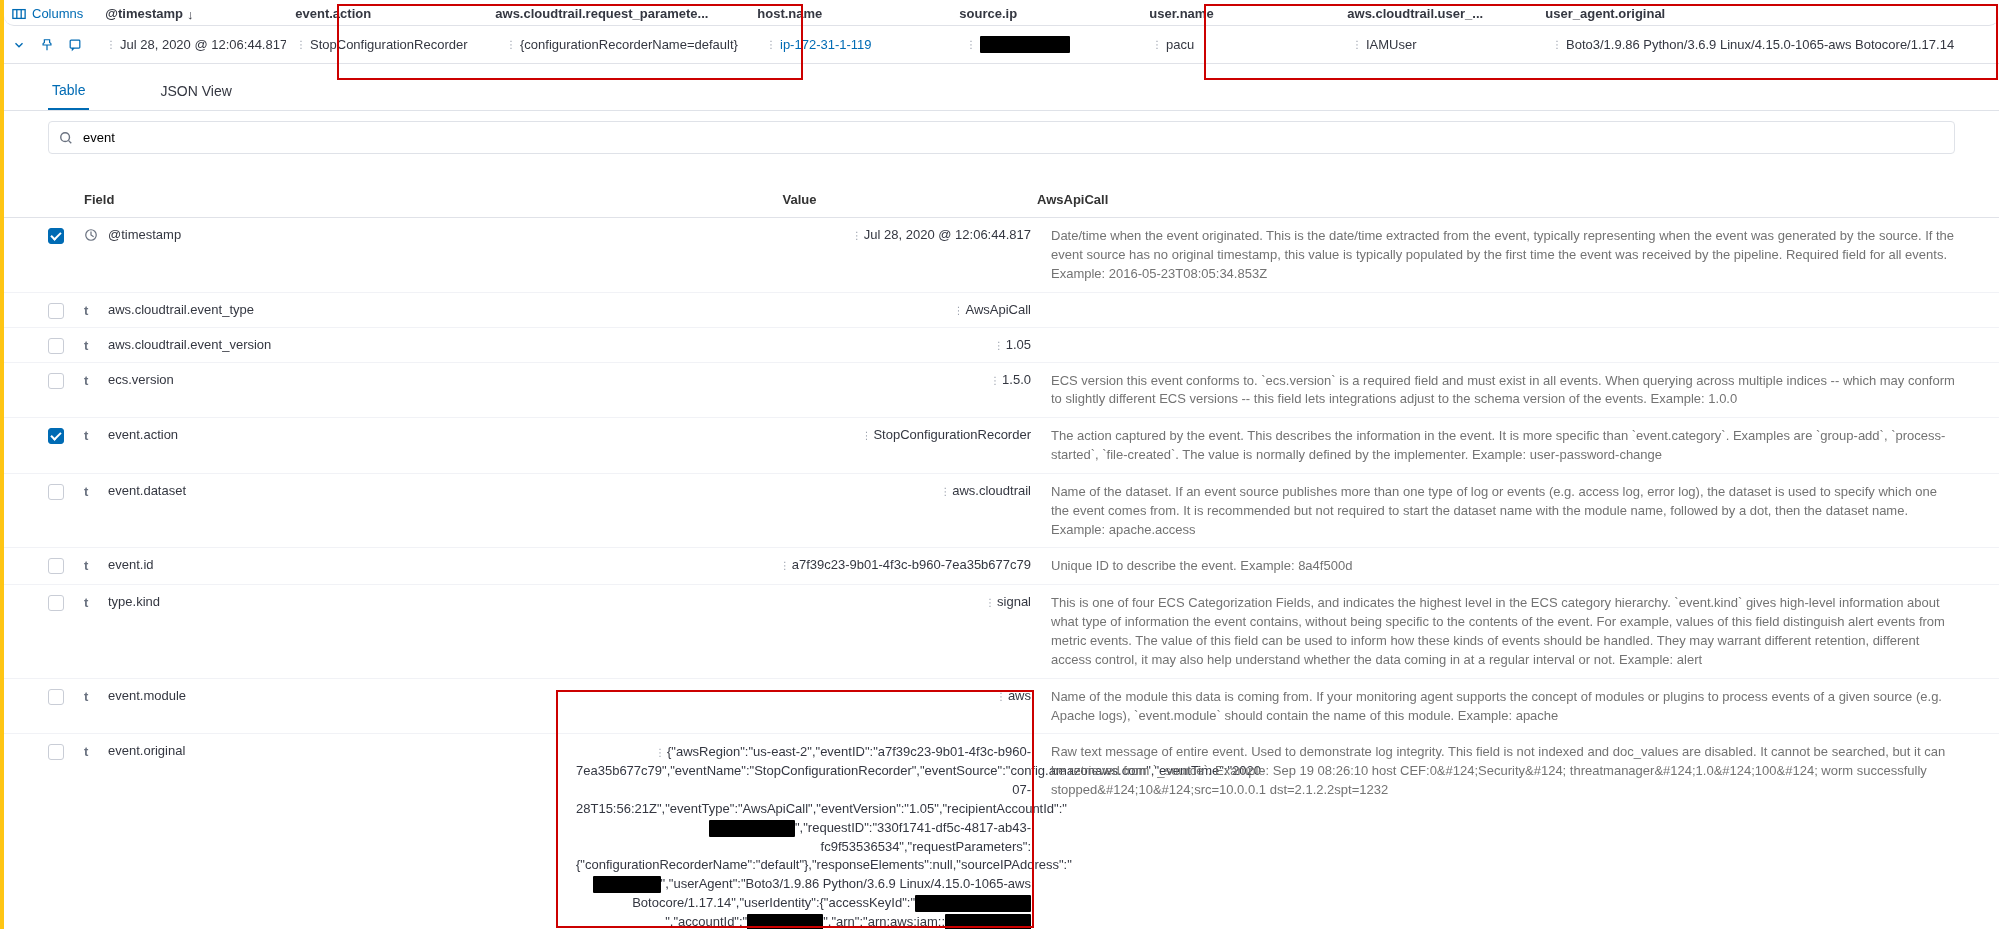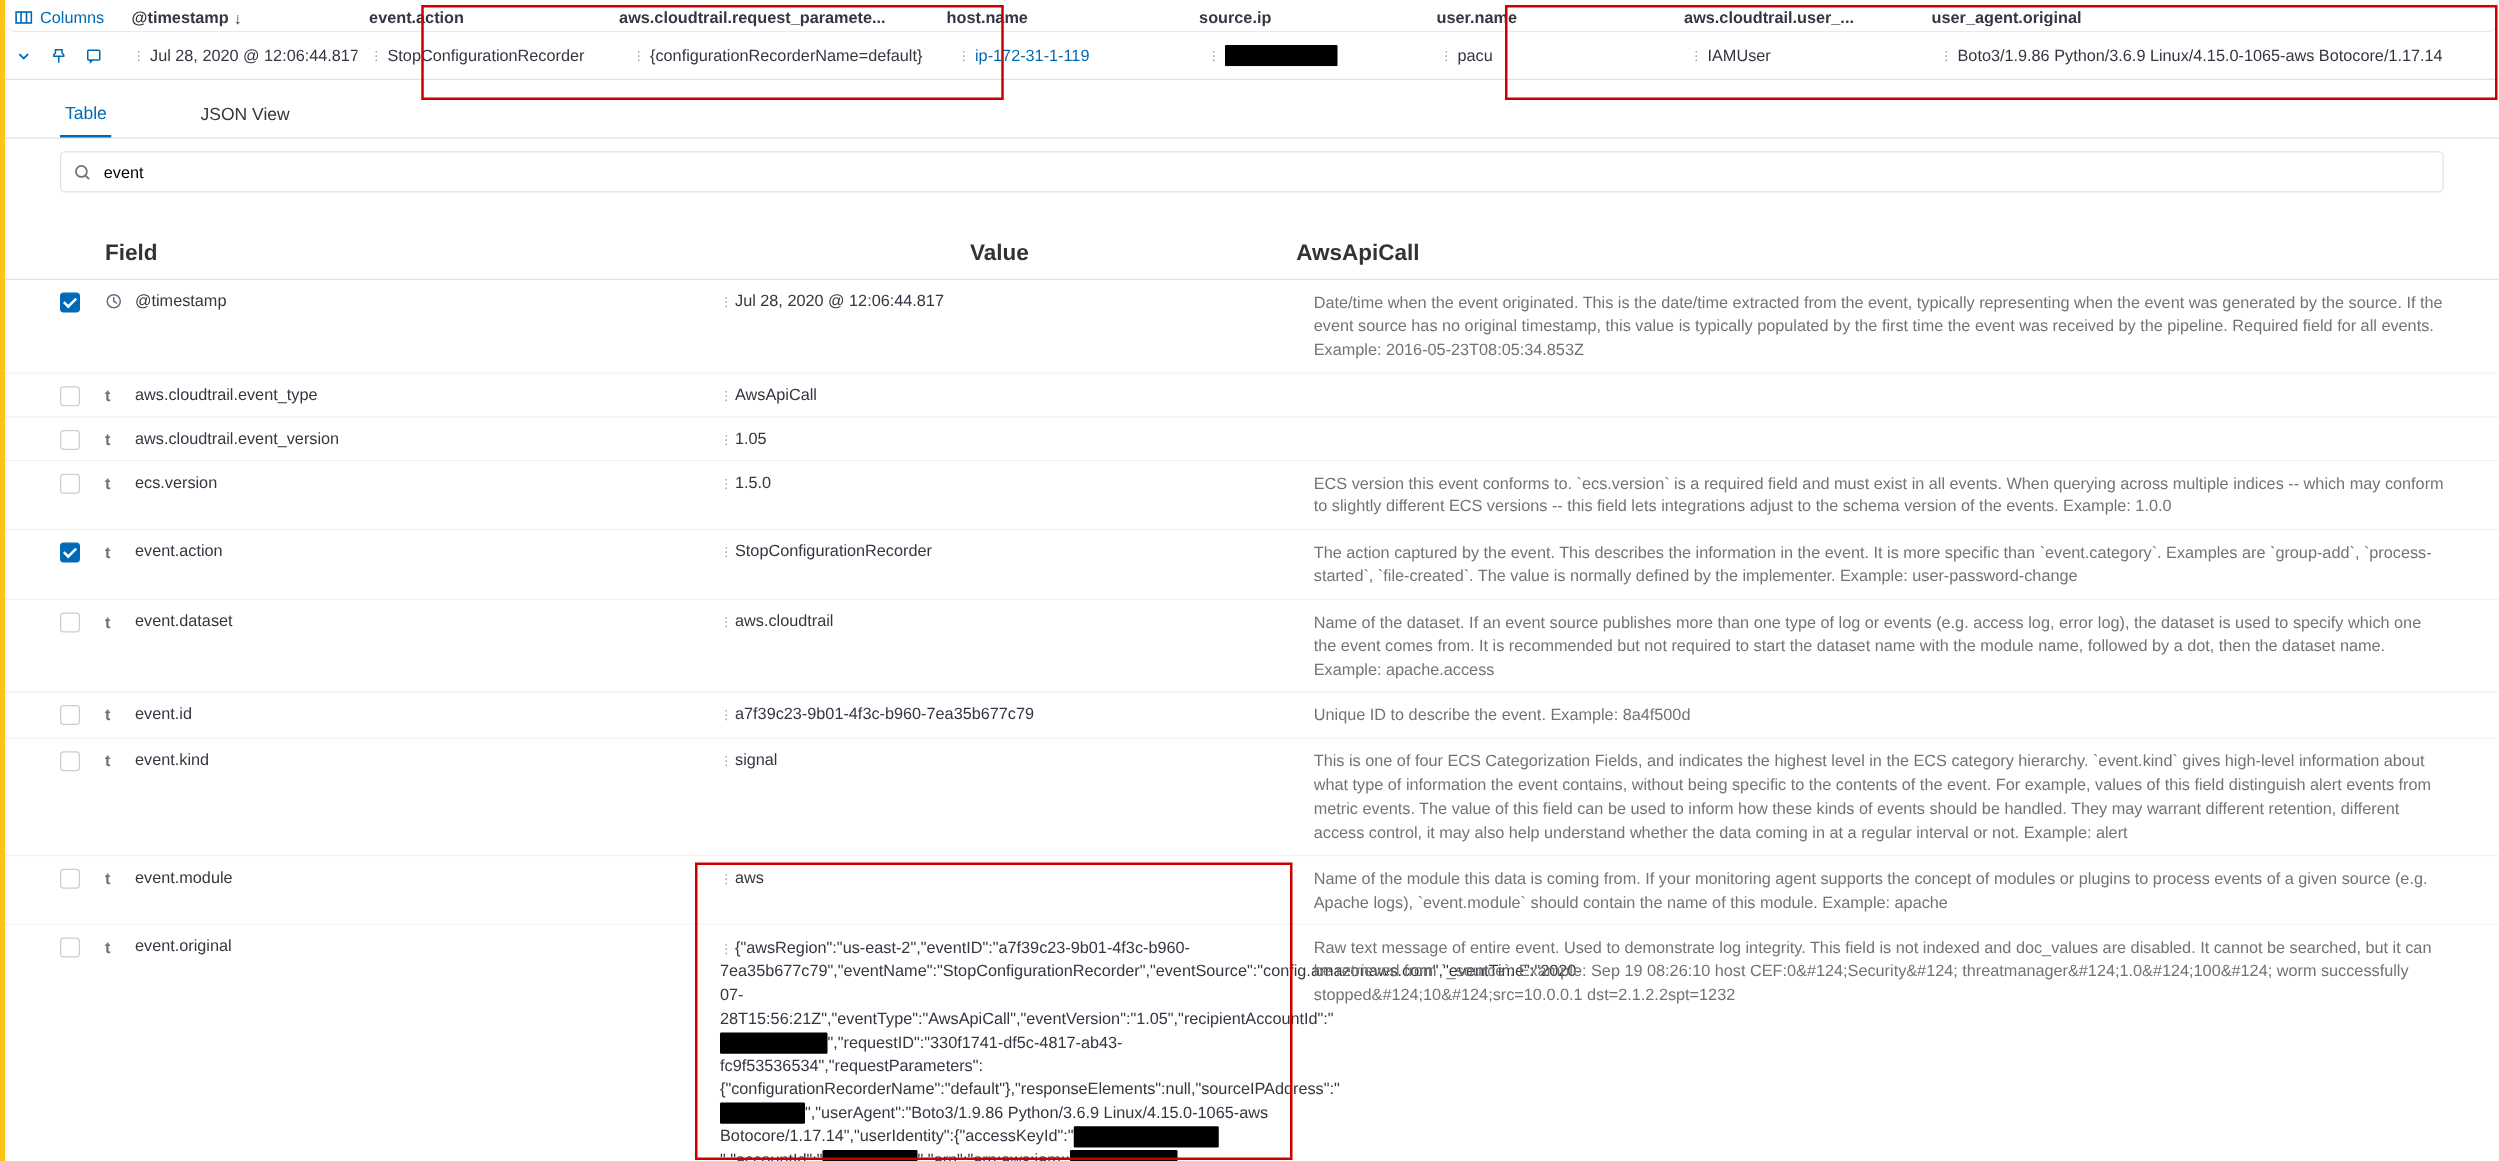--- a/index.html
+++ b/index.html
@@ -42,7 +42,7 @@
 .search { display: flex; align-items: center; margin: 10px 44px 24px 44px; border: 1px solid #dfe2e8; border-radius: 4px; padding: 8px 10px; }
 .search svg { width: 14px; height: 14px; margin-right: 10px; color: #6a7280; }
 .search input { border: none; outline: none; font-size: 13px; flex: 1; }
-.details-header { display: flex; padding: 14px 44px 10px 80px; border-bottom: 1px solid #e0e2e8; font-size: 18px; font-weight: 600; color: #333; }
+.details-header { display: flex; padding: 14px 44px 10px 80px; border-bottom: 1px solid #e0e2e8; font-size: 13px; font-weight: 600; color: #333; }
 .dh-field { width: 478px; }
 .dh-value { width: 475px; text-align: center; }
 .dh-desc { flex: 1; }

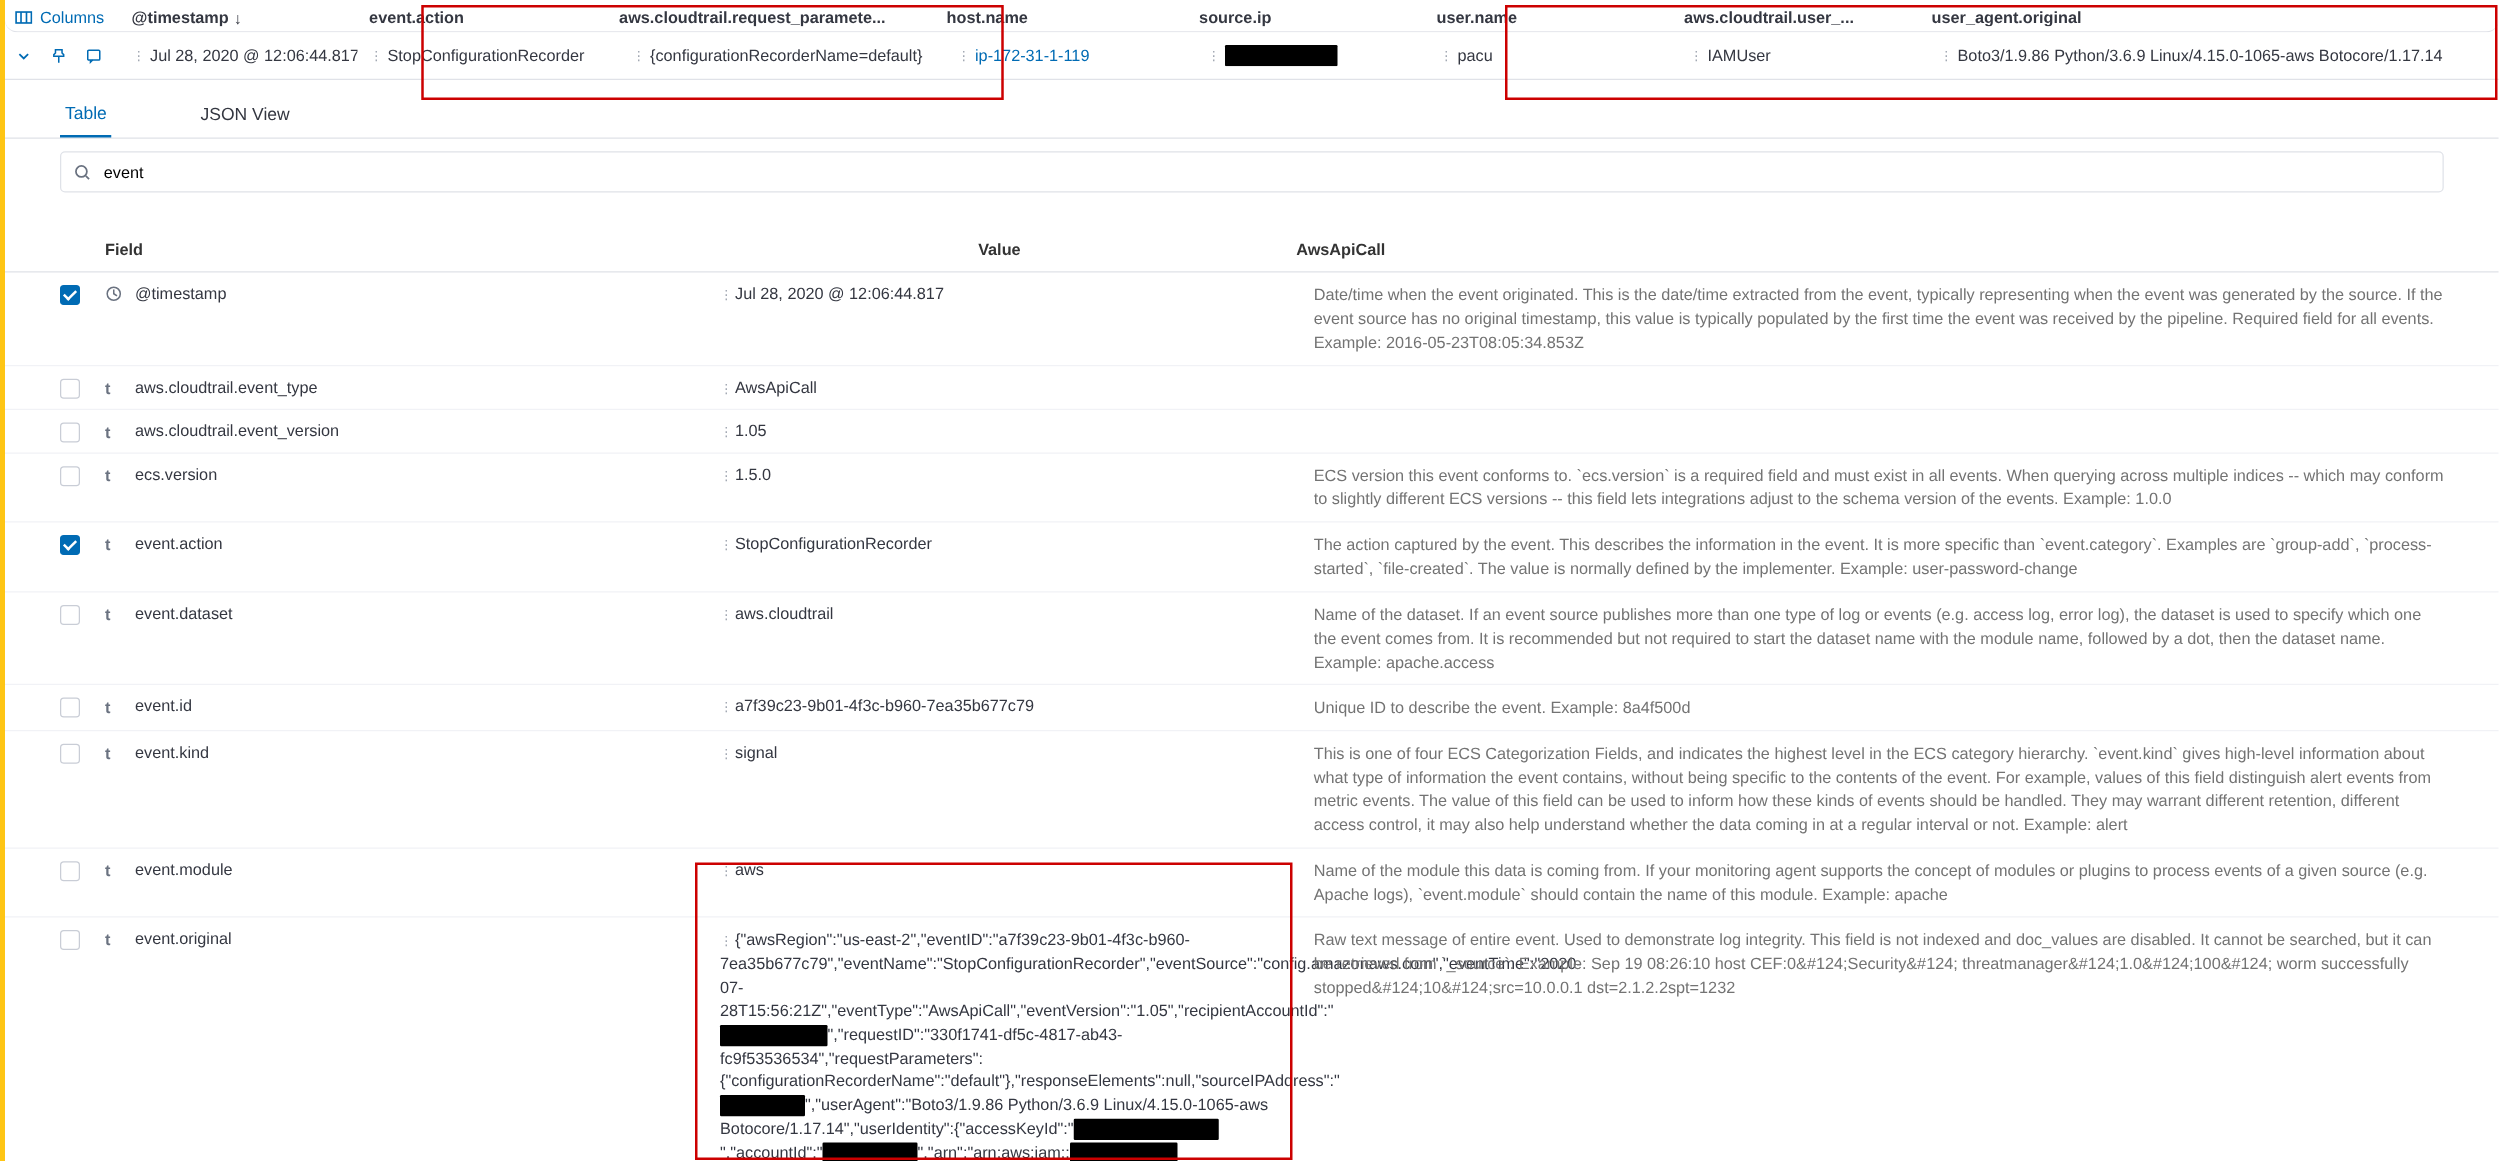--- a/index.html
+++ b/index.html
@@ -52,7 +52,7 @@
 .checkbox.checked::after { content: ""; position: absolute; left: 4px; top: 1px; width: 4px; height: 8px; border: solid #fff; border-width: 0 2px 2px 0; transform: rotate(45deg); }
 .type-icon { width: 14px; flex-shrink: 0; margin-right: 10px; margin-top: 2px; color: #6a7280; }
 .field-name { width: 468px; flex-shrink: 0; padding-top: 1px; }
-.field-value { width: 475px; flex-shrink: 0; padding-top: 1px; padding-right: 20px; }
+.field-value { width: 475px; flex-shrink: 0; padding-top: 1px; padding-right: 20px; text-align: right; }
 .field-value .grip { margin-right: 2px; }
 .field-desc { flex: 1; color: #737373; line-height: 1.45; padding-top: 1px; }
 .event-original { line-height: 1.45; }

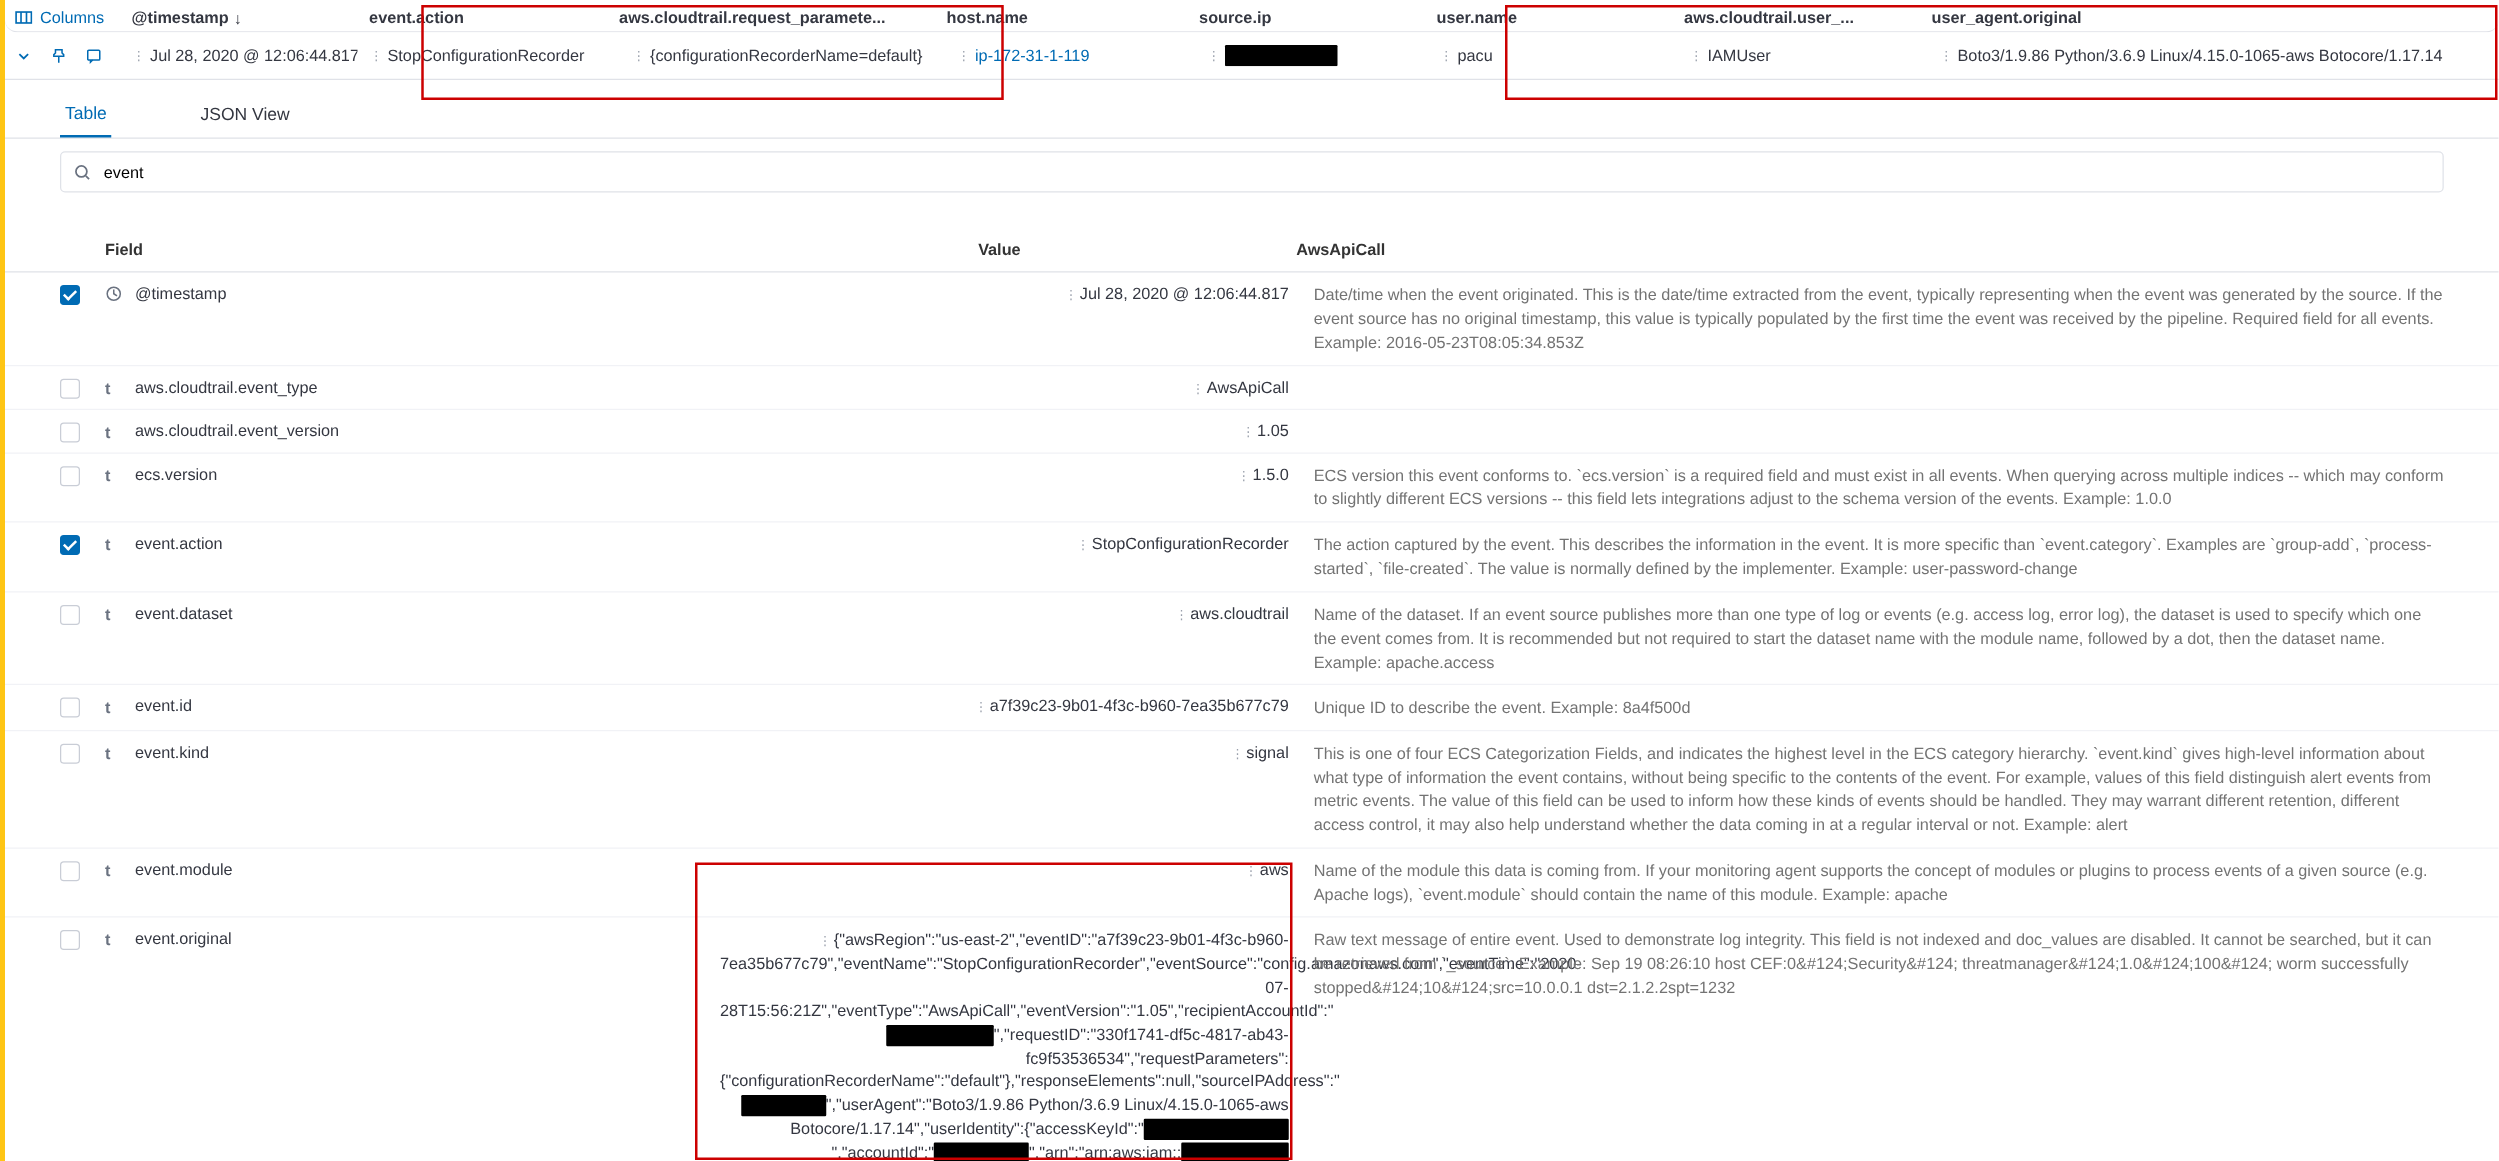--- a/index.html
+++ b/index.html
@@ -210,7 +210,7 @@
     <div class="field-row">
       <div class="checkbox"></div>
       <div class="type-icon"><b>t</b></div>
-      <div class="field-name">event.kind</div>
+      <div class="field-name">type.kind</div>
       <div class="field-value"><span class="grip">⋮</span><span>signal</span></div>
       <div class="field-desc">This is one of four ECS Categorization Fields, and indicates the highest level in the ECS category hierarchy. `event.kind` gives high-level information about what type of information the event contains, without being specific to the contents of the event. For example, values of this field distinguish alert events from metric events. The value of this field can be used to inform how these kinds of events should be handled. They may warrant different retention, different access control, it may also help understand whether the data coming in at a regular interval or not. Example: alert</div>
     </div>

